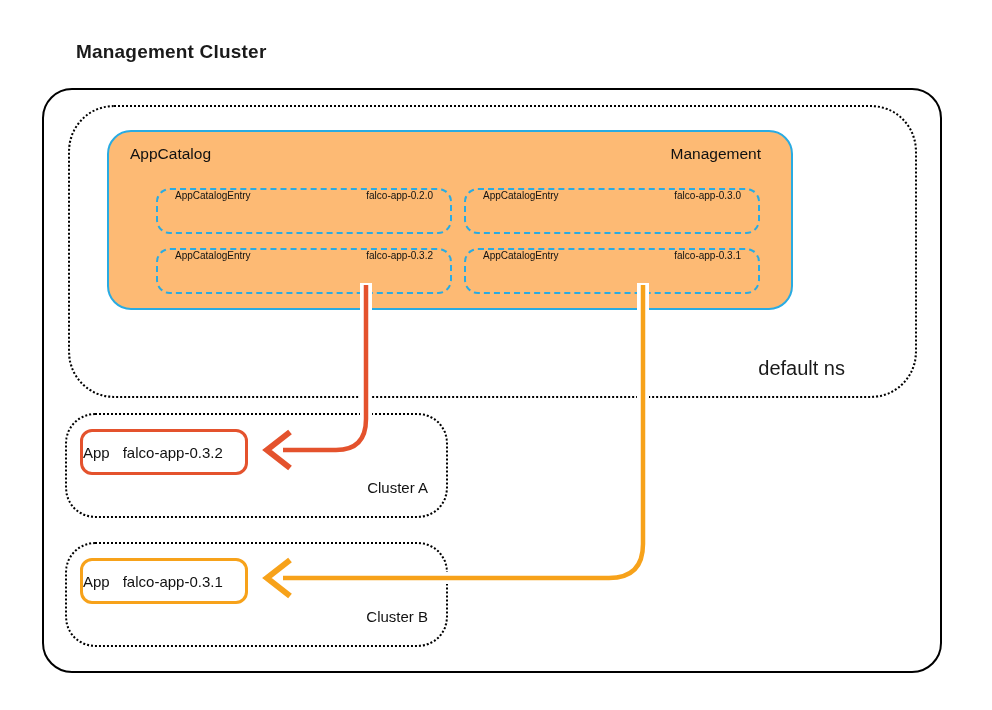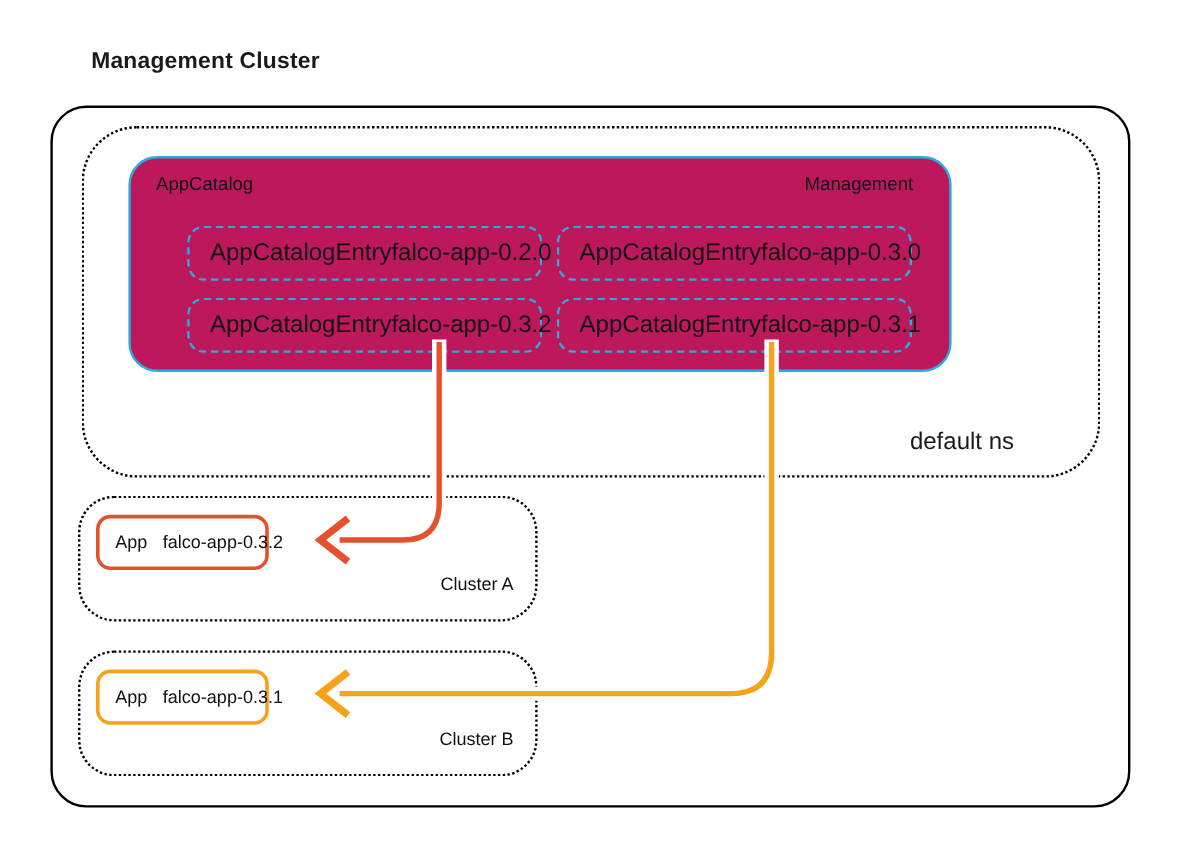--- a/index.html
+++ b/index.html
@@ -29,7 +29,7 @@
   .catalog-box {
     left: 107px; top: 130px; width: 686px; height: 180px;
     border: 2px solid #29ABE2; border-radius: 24px;
-    background: #be185d;
+    background: #fdba74;
   }
   .catalog-label { position: absolute; left: 21px; top: 13px; font-size: 15.5px; }
   .provider-label { position: absolute; right: 30px; top: 13px; font-size: 15.5px; }

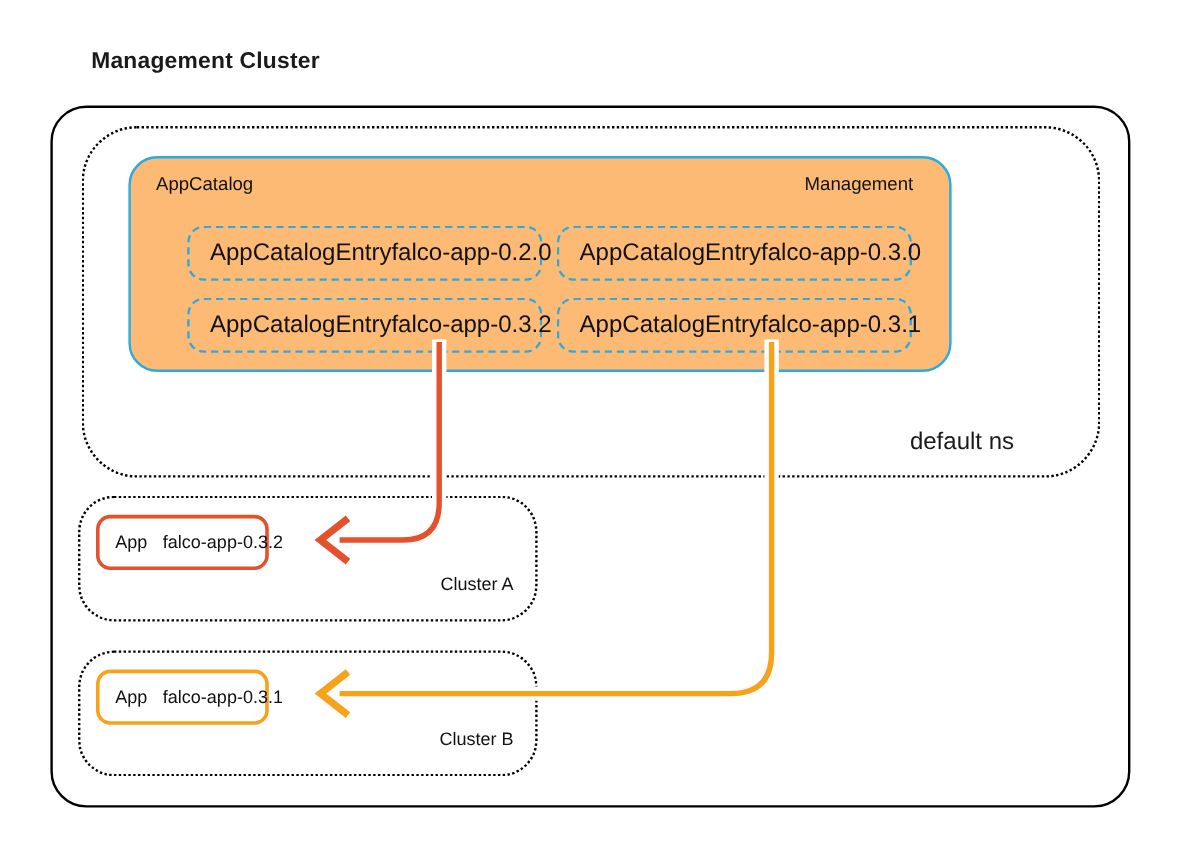--- a/index.html
+++ b/index.html
@@ -37,8 +37,8 @@
   .entry {
     position: absolute; width: 296px; height: 46px;
     border: 2px dashed #29ABE2; border-radius: 14px;
-    display: flex; align-items: center; justify-content: space-between;
-    padding: 0 17px; font-size: 20px; white-space: nowrap;
+    display: flex; align-items: flex-start; justify-content: space-between;
+    padding: 0 17px; font-size: 10px; white-space: nowrap;
   }
   .entry.r1c1 { left: 47px;  top: 56px; }
   .entry.r1c2 { left: 355px; top: 56px; }

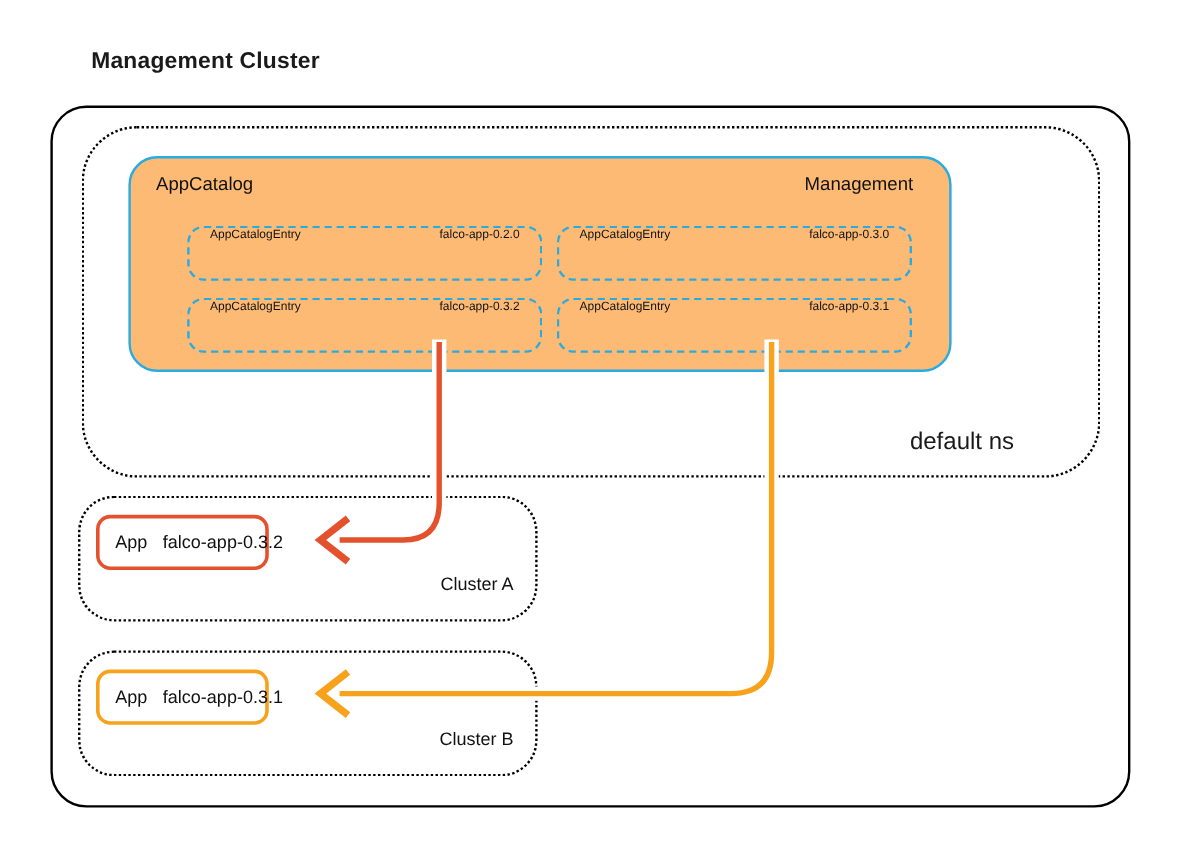--- a/index.html
+++ b/index.html
@@ -54,10 +54,10 @@
   .cluster-label { position: absolute; right: 18px; bottom: 20px; font-size: 15px; }
 
   .app-box {
-    position: absolute; left: 13px; top: 14px; width: 144px; height: 46px;
+    position: absolute; left: 13px; top: 14px; width: 168px; height: 46px;
     border: 3px solid #999; border-radius: 12px; background: #fff;
     display: flex; align-items: center; gap: 13px;
-    padding-left: 13px; font-size: 15px; white-space: nowrap;
+    font-size: 15px; white-space: nowrap;
   }
 
   .arrow-layer { left: 0; top: 0; width: 992px; height: 710px; z-index: 5; pointer-events: none; }

